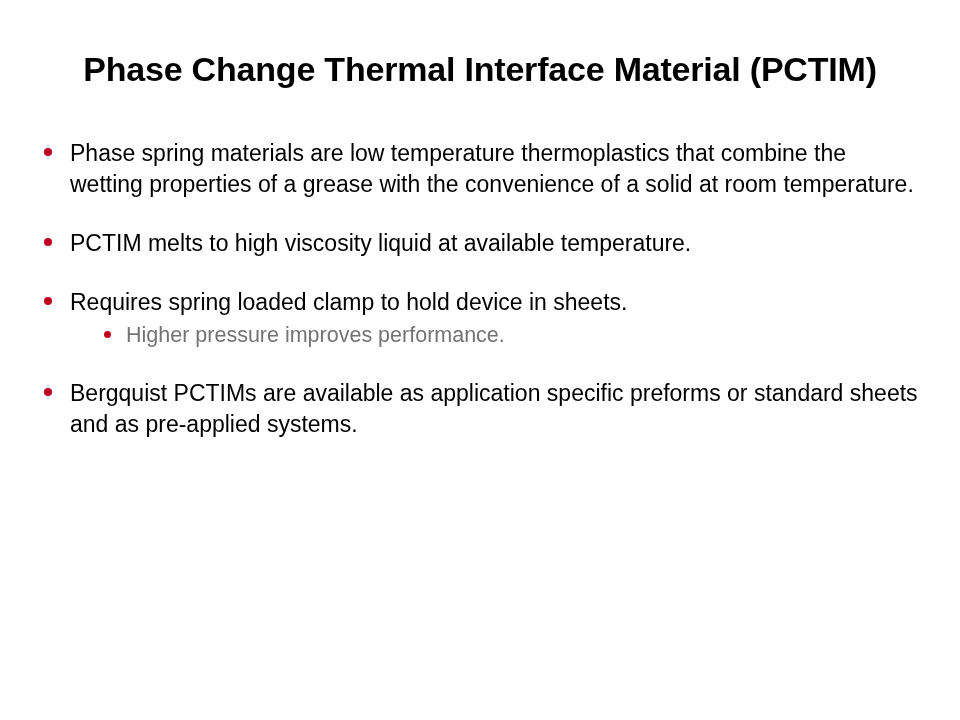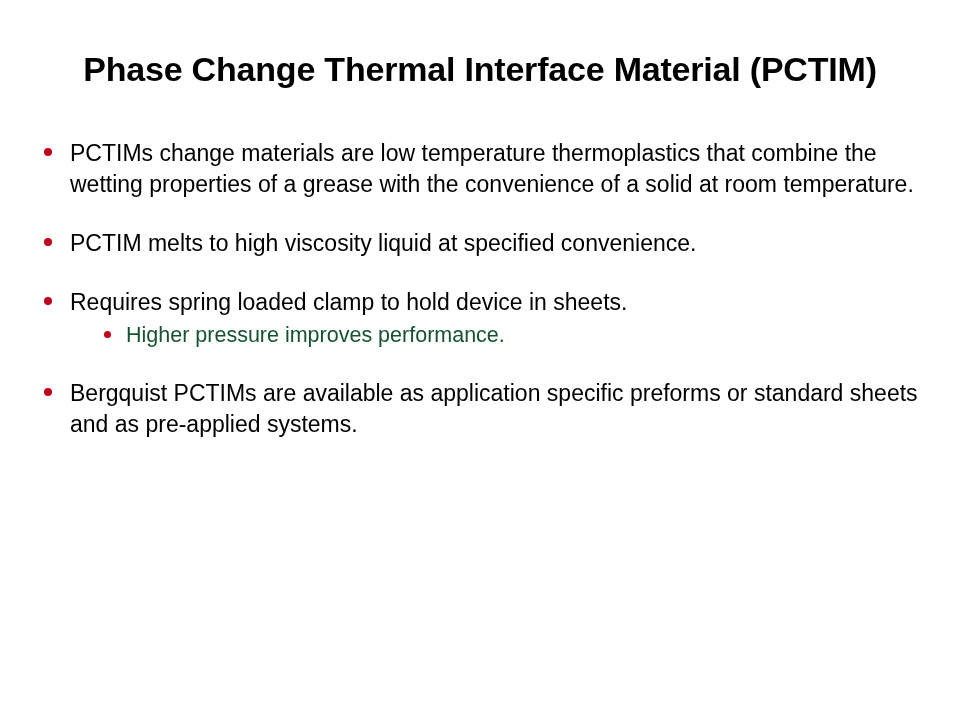--- a/index.html
+++ b/index.html
@@ -110,7 +110,7 @@
 
     <div class="bullet-item">
       <span class="bullet-dot"></span>
-      <div class="bullet-text">PCTIMs change materials are low temperature thermoplastics that combine the wetting properties of a grease with the convenience of a solid at room temperature.</div>
+      <div class="bullet-text">Phase spring materials are low temperature thermoplastics that combine the wetting properties of a grease with the convenience of a solid at room temperature.</div>
     </div>
 
     <div class="bullet-item">

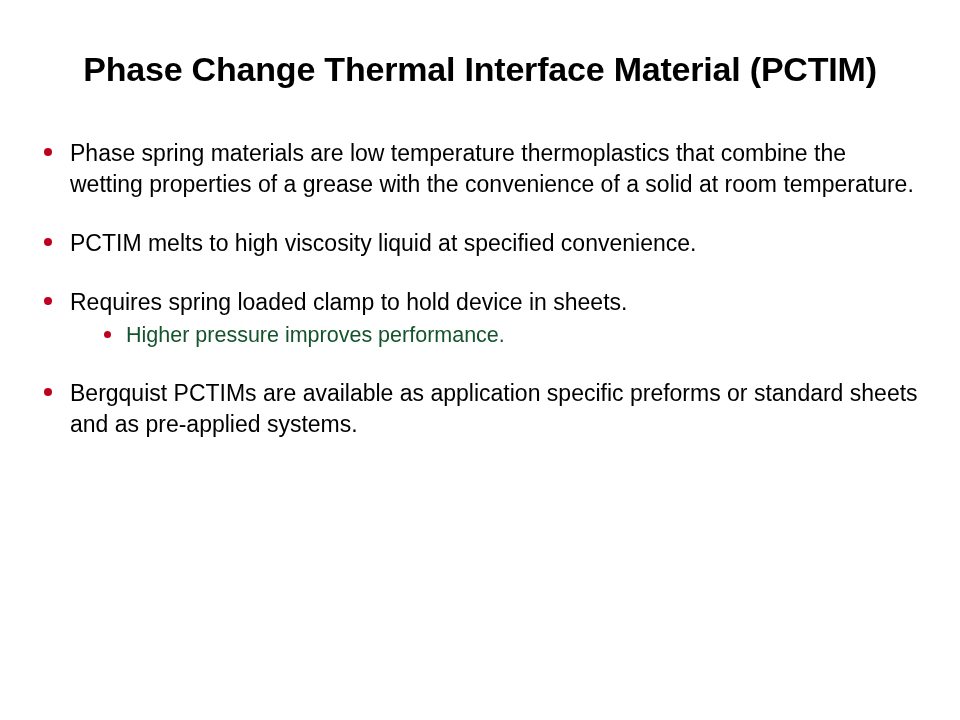--- a/index.html
+++ b/index.html
@@ -115,7 +115,7 @@
 
     <div class="bullet-item">
       <span class="bullet-dot"></span>
-      <div class="bullet-text">PCTIM melts to high viscosity liquid at specified convenience.</div>
+      <div class="bullet-text">PCTIM melts to high viscosity liquid at available temperature.</div>
     </div>
 
     <div class="bullet-item">

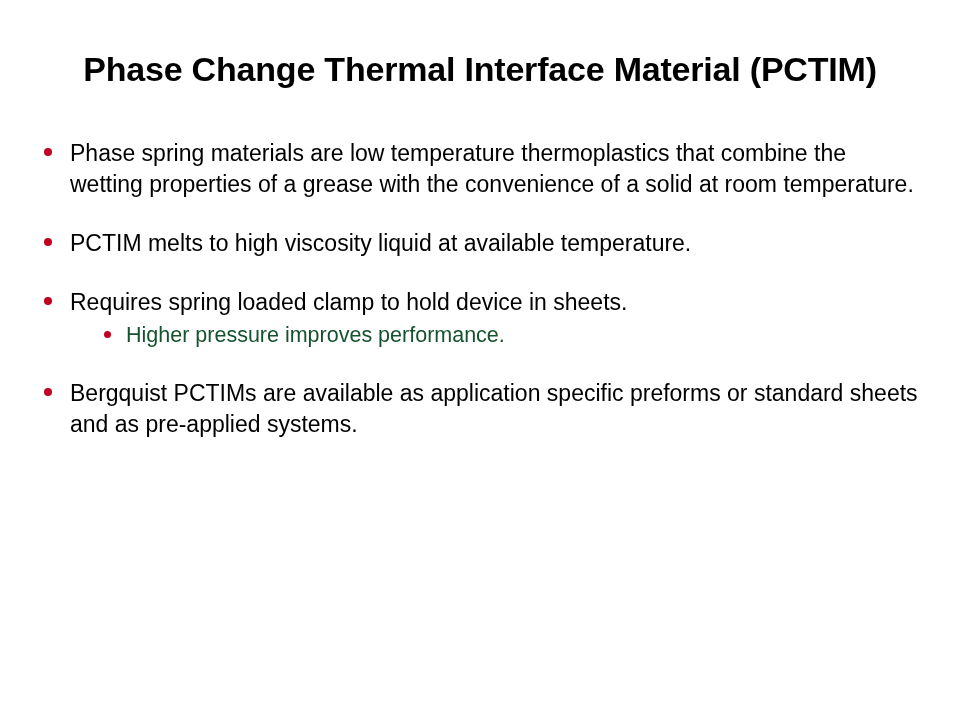--- a/index.html
+++ b/index.html
@@ -96,7 +96,7 @@
     font-family: "Liberation Sans", sans-serif;
     font-size: 21.5px;
     line-height: 29px;
-    color: #14532d;
+    color: #737373;
   }
 </style>
 </head>

